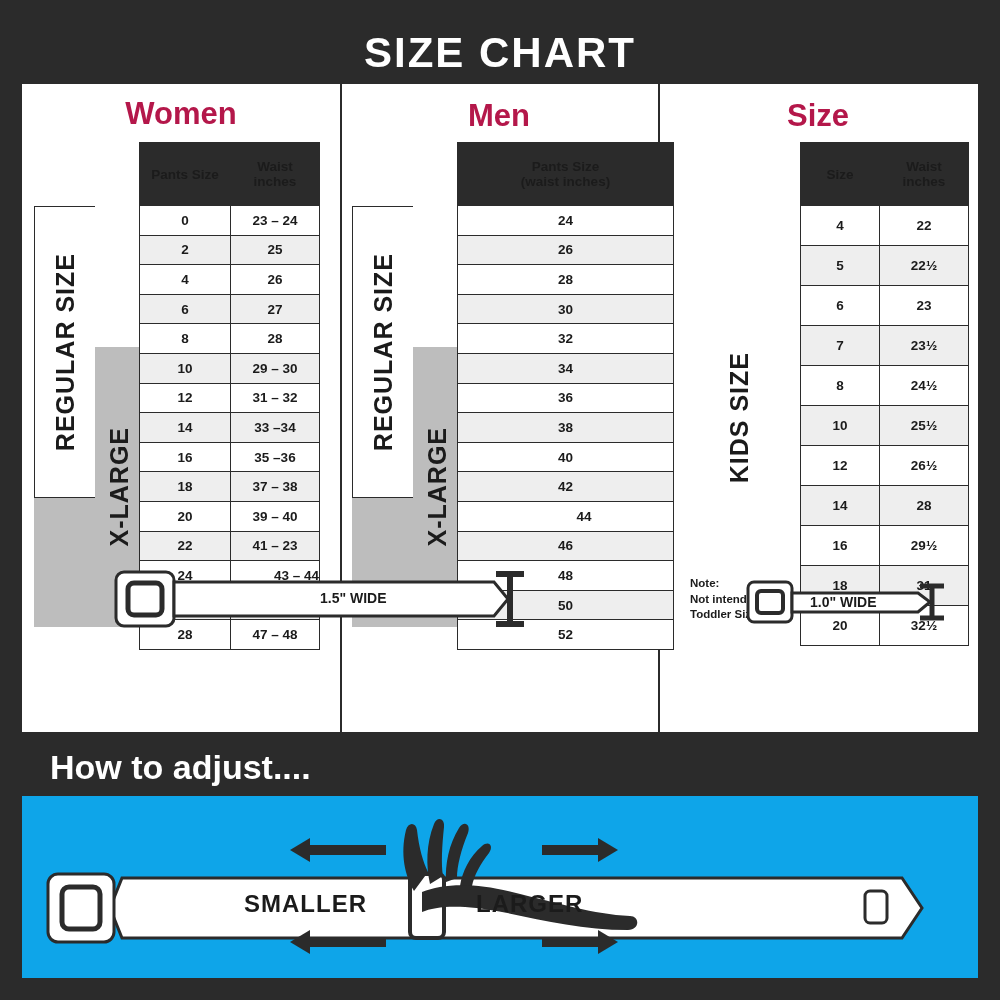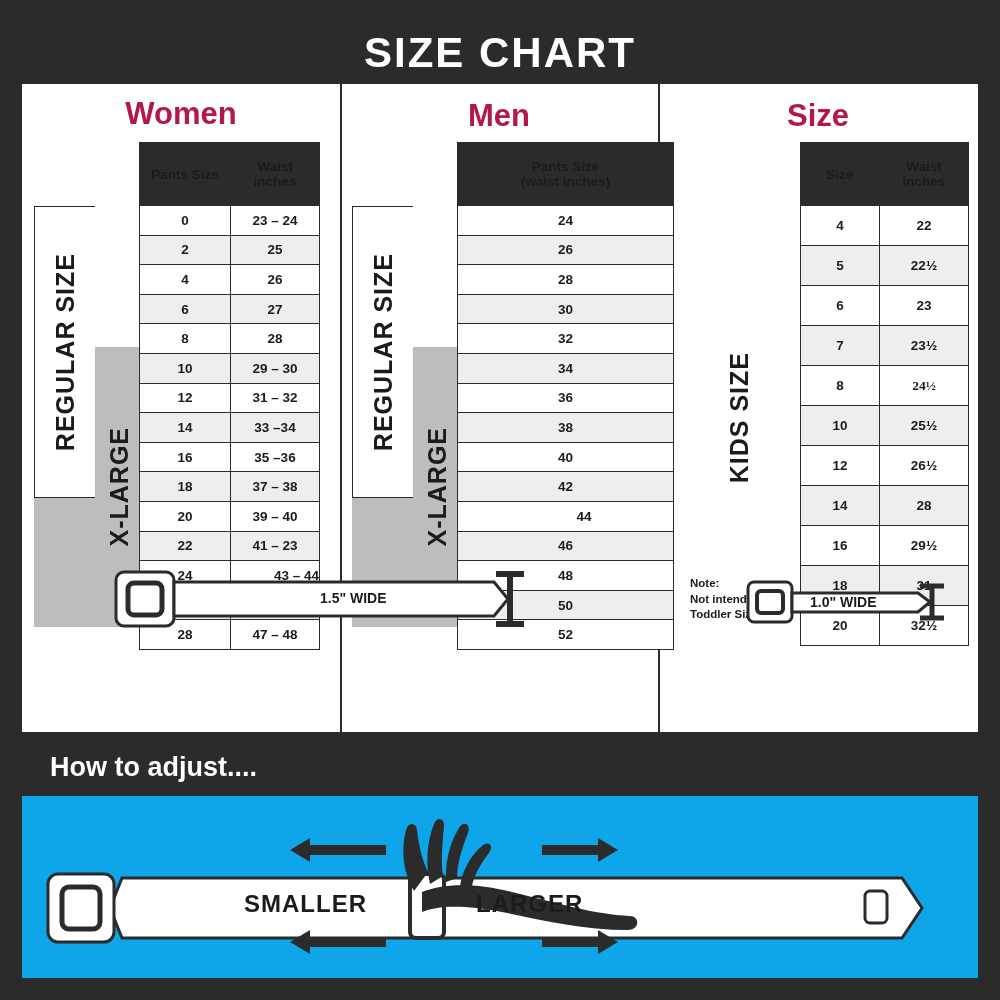--- a/index.html
+++ b/index.html
@@ -283,7 +283,7 @@
           </tr>
           <tr>
             <td class="row-plain" style="width:78px;height:39px;">8</td>
-            <td class="row-plain" style="width:88px;height:39px;font-family:Liberation Serif, serif;">24½</td>
+            <td class="row-plain" style="width:88px;height:39px;">24½</td>
           </tr>
           <tr>
             <td class="row-alt" style="width:78px;height:39px;">10</td>

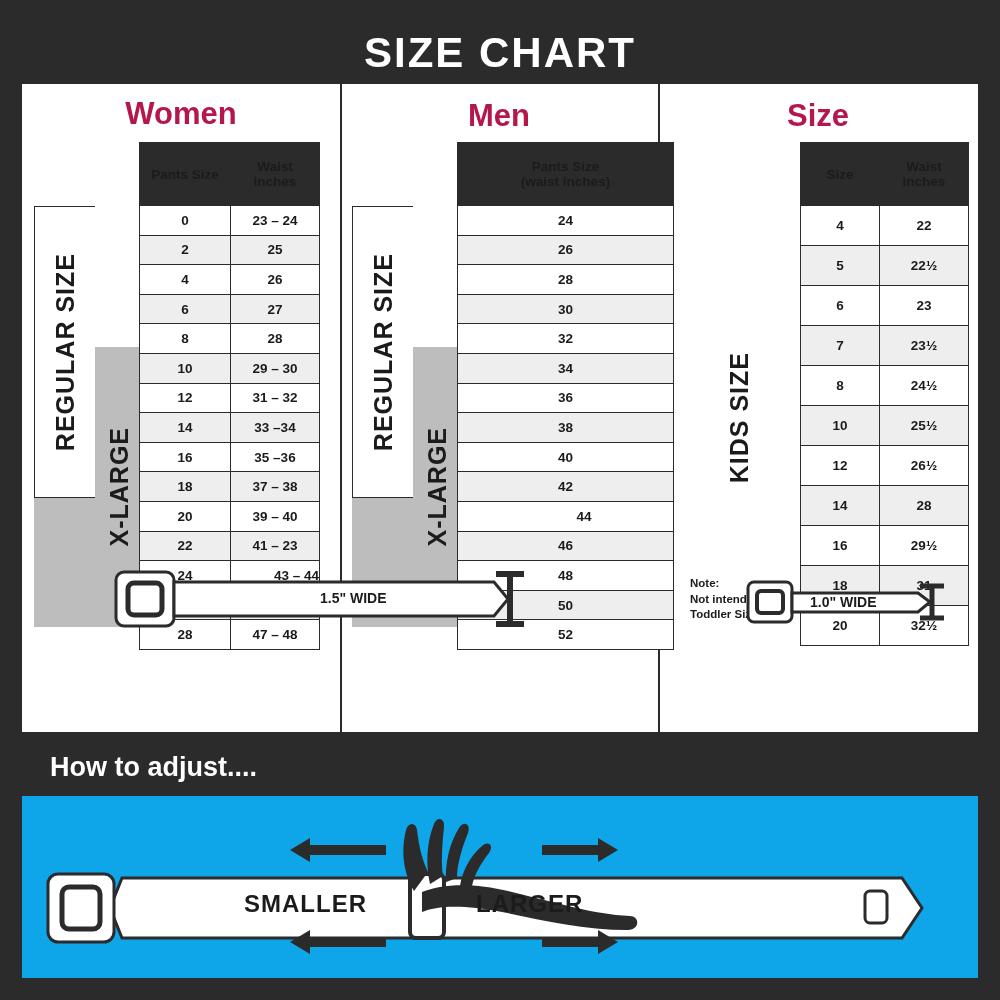--- a/index.html
+++ b/index.html
@@ -79,7 +79,7 @@
     background:#2b2b2b;display:flex;align-items:center;
   }
   .adjust-bar .txt{
-    color:#ffffff;font-size:27px;font-weight:bold;padding-left:28px;
+    color:#ffffff;font-size:34px;font-weight:bold;padding-left:28px;
   }
   .adjust-panel{
     position:absolute;left:22px;top:796px;width:956px;height:182px;

